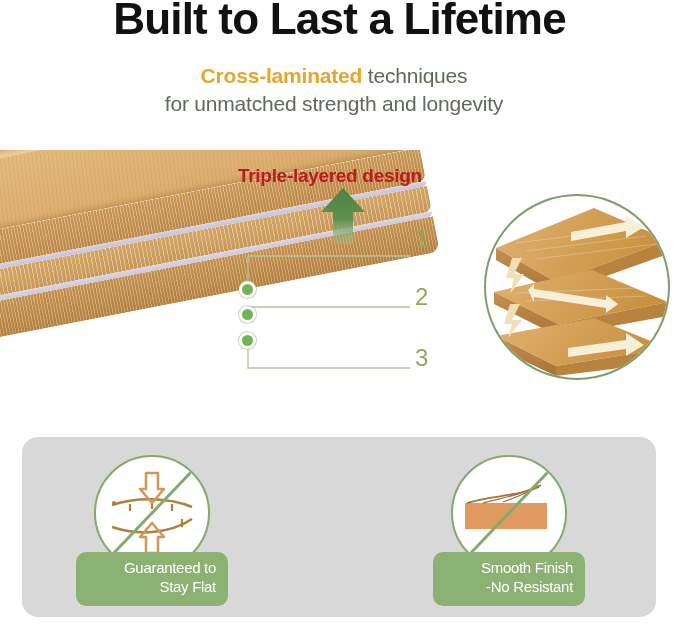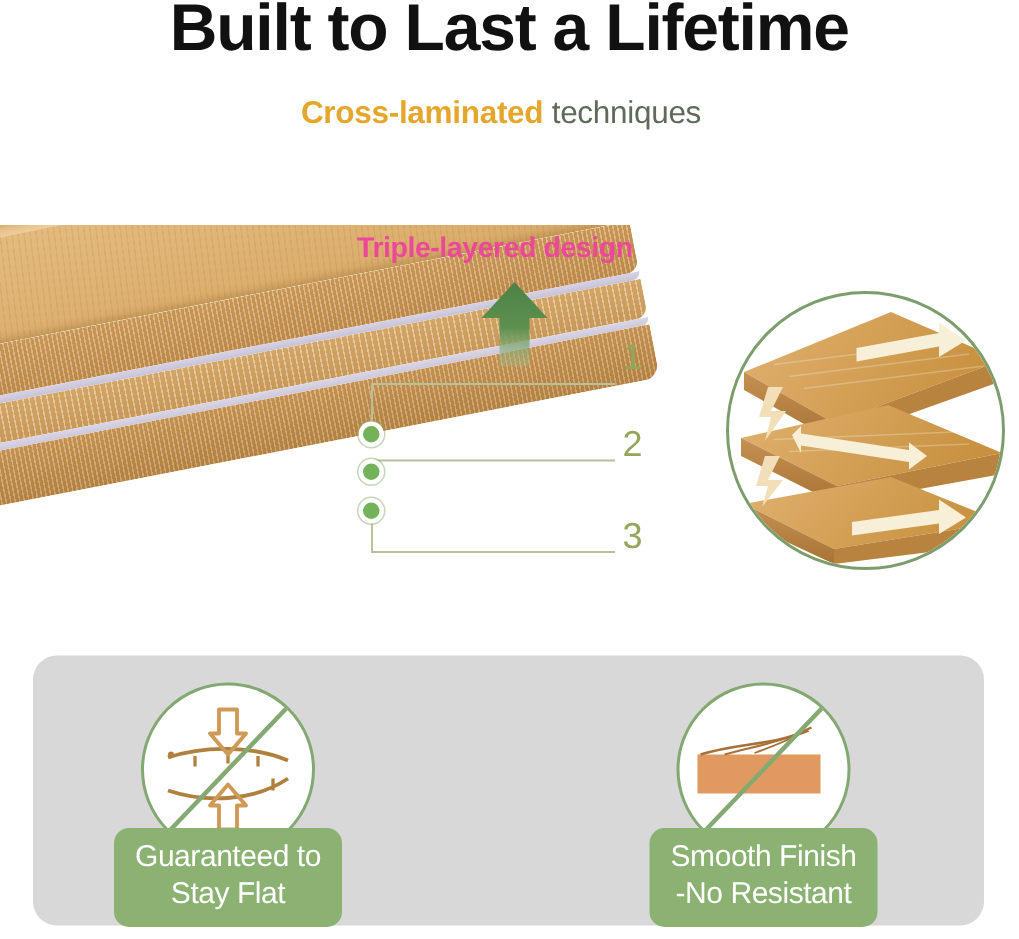--- a/index.html
+++ b/index.html
@@ -158,6 +158,7 @@
 
 <div class="subtitle">
   <span class="hl">Cross-laminated</span><span> techniques</span><br>
+  <span>for unmatched strength and longevity</span>
 </div>
 
 <div class="board-stage">

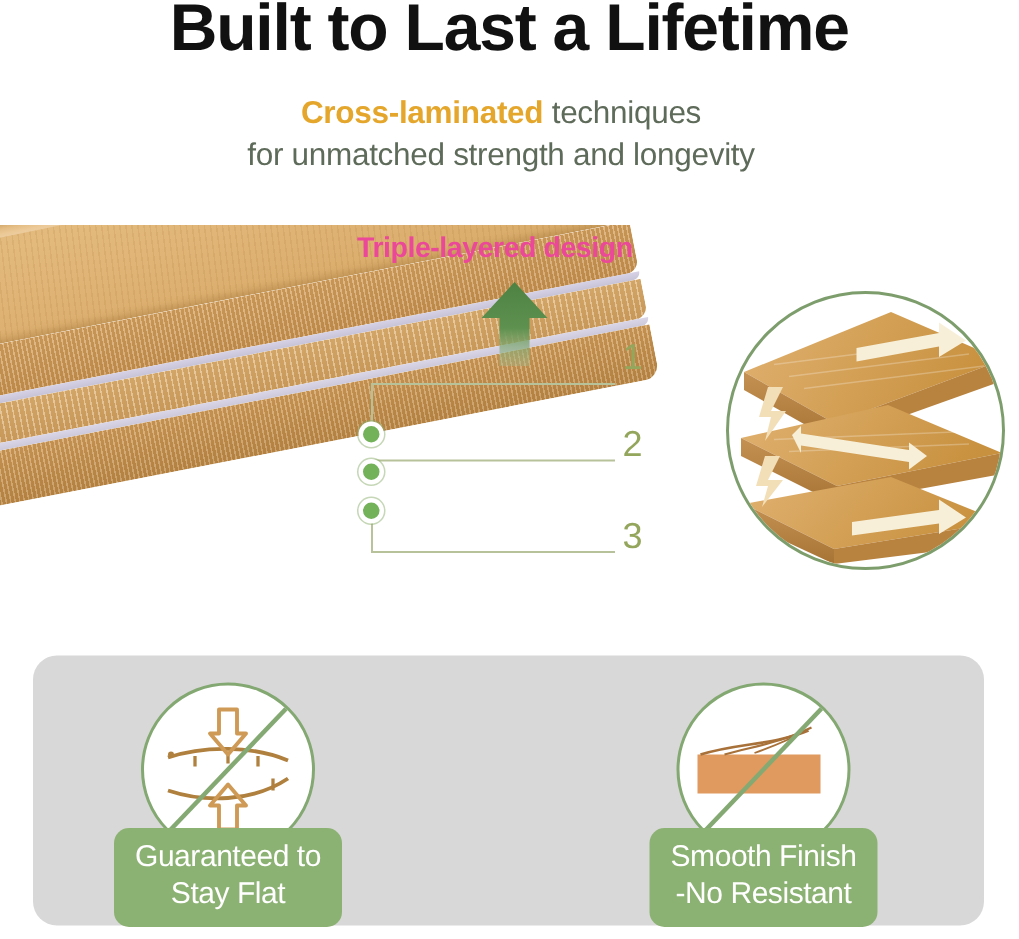--- a/index.html
+++ b/index.html
@@ -86,9 +86,9 @@
 
   
   .triple-label {
-    position:absolute; top:155px; left:238px;
+    position:absolute; top:165px; left:238px;
     font-size:19px; font-weight:bold;
-    color:#ec4899; letter-spacing:-0.3px;
+    color:#b91c1c; letter-spacing:-0.3px;
     white-space:nowrap;
   }
   .up-arrow { position:absolute; left:319px; top:186px; width:48px; height:60px; }

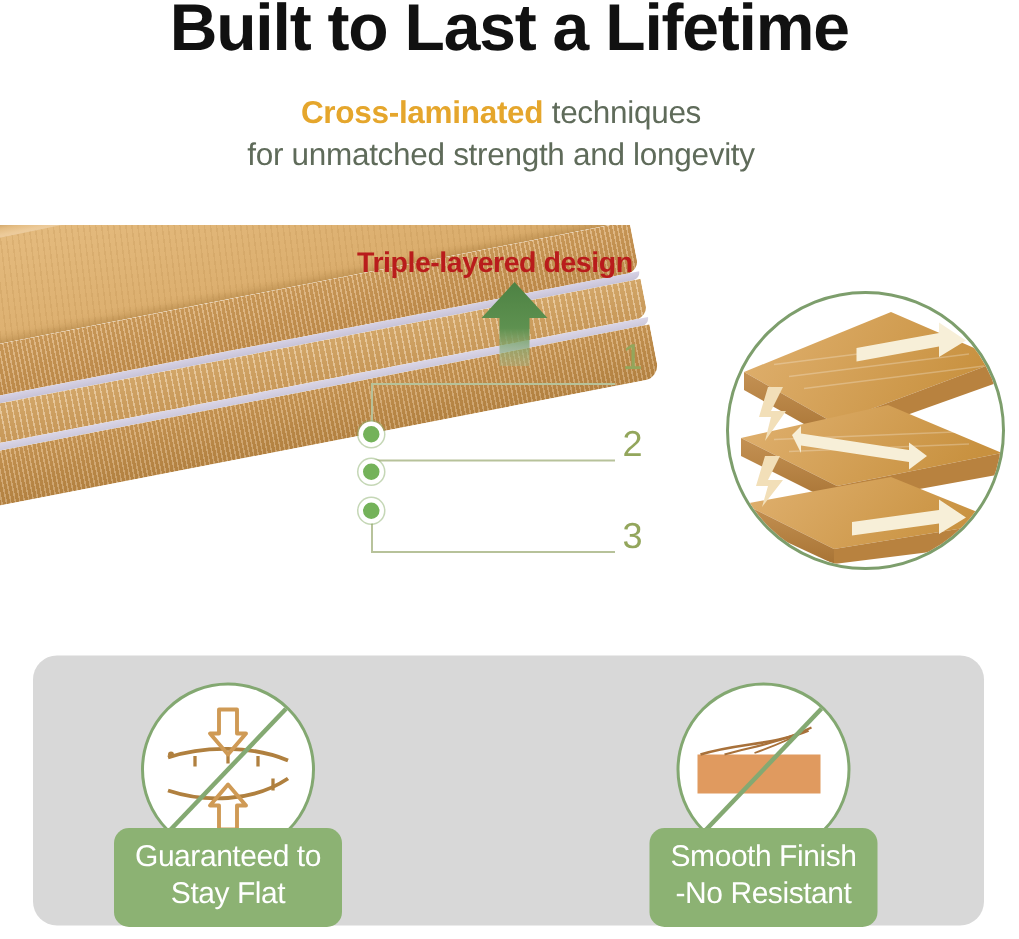--- a/index.html
+++ b/index.html
@@ -145,7 +145,7 @@
     transform:translateX(-50%);
     min-width:152px; padding:7px 12px 9px;
     background:#8cb273; border-radius:10px;
-    color:#ffffff; font-size:20px; text-align:center;
+    color:#ffffff; font-size:15px; text-align:right;
     line-height:1.25; letter-spacing:-0.3px;
     white-space:nowrap;
   }

